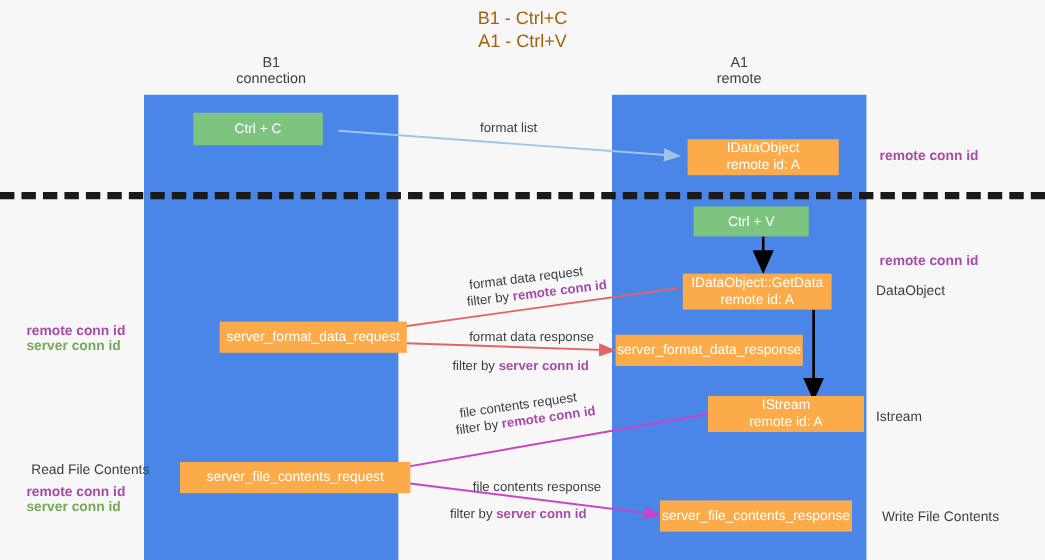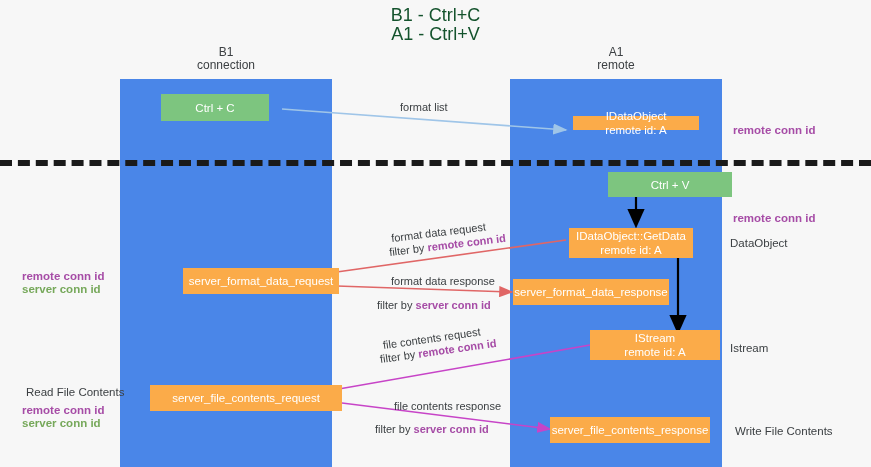--- a/index.html
+++ b/index.html
@@ -10,7 +10,7 @@
   #lane-b1{left:120px;top:79px;width:212px;height:388px;}
   #lane-a1{left:510px;top:79px;width:212px;height:388px;}
   .title{position:absolute;left:0;top:6px;width:871px;text-align:center;
-         font-size:18px;line-height:19px;color:#14532d;}
+         font-size:15px;line-height:19px;color:#a16207;}
   .colhead{position:absolute;text-align:center;font-size:12px;
            line-height:13px;color:#3c4043;}
   #head-b1{left:120px;top:46px;width:212px;}

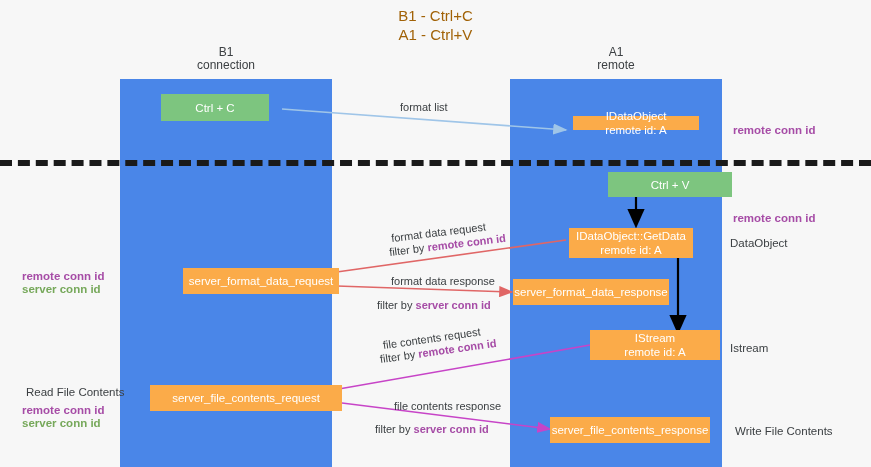--- a/index.html
+++ b/index.html
@@ -83,7 +83,7 @@
     <span>Ctrl + C</span>
   </div>
 
-  <div class="box orange" id="b-idataobject" style="left:573px;top:116px;width:126px;height:14px;">
+  <div class="box orange" id="b-idataobject" style="left:573px;top:116px;width:126px;height:30px;">
     <span>IDataObject</span>
     <span>remote id: A</span>
   </div>

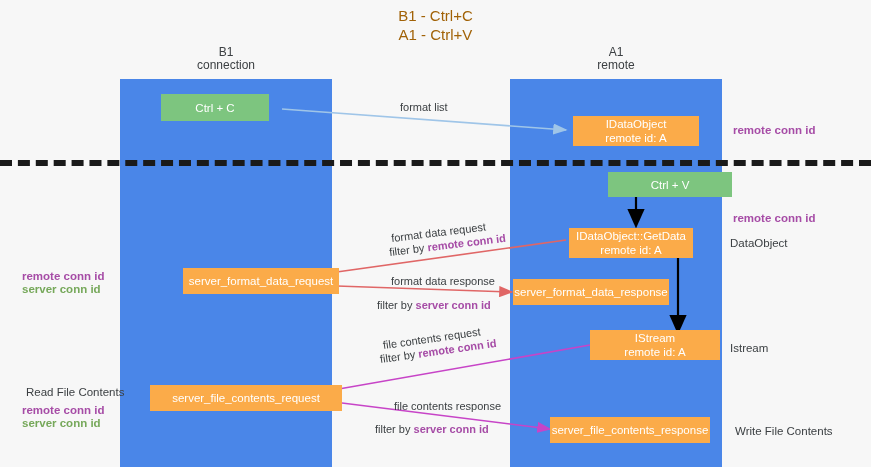--- a/index.html
+++ b/index.html
@@ -88,7 +88,7 @@
     <span>remote id: A</span>
   </div>
 
-  <div class="box green" id="b-ctrlv" style="left:578px;top:172px;width:124px;height:25px;margin-left:30px;">
+  <div class="box green" id="b-ctrlv" style="left:578px;top:172px;width:96px;height:25px;">
     <span>Ctrl + V</span>
   </div>
 

